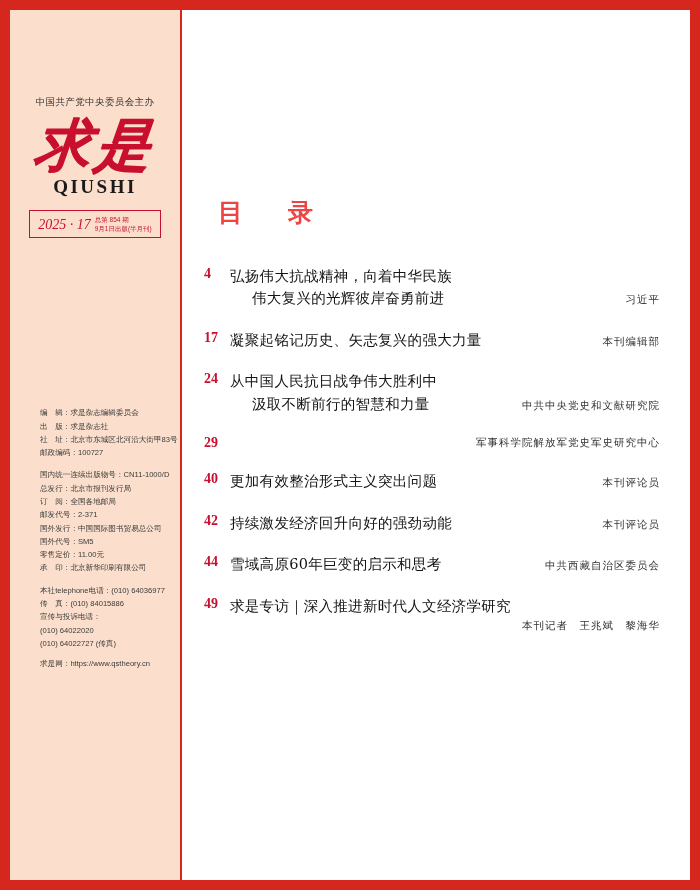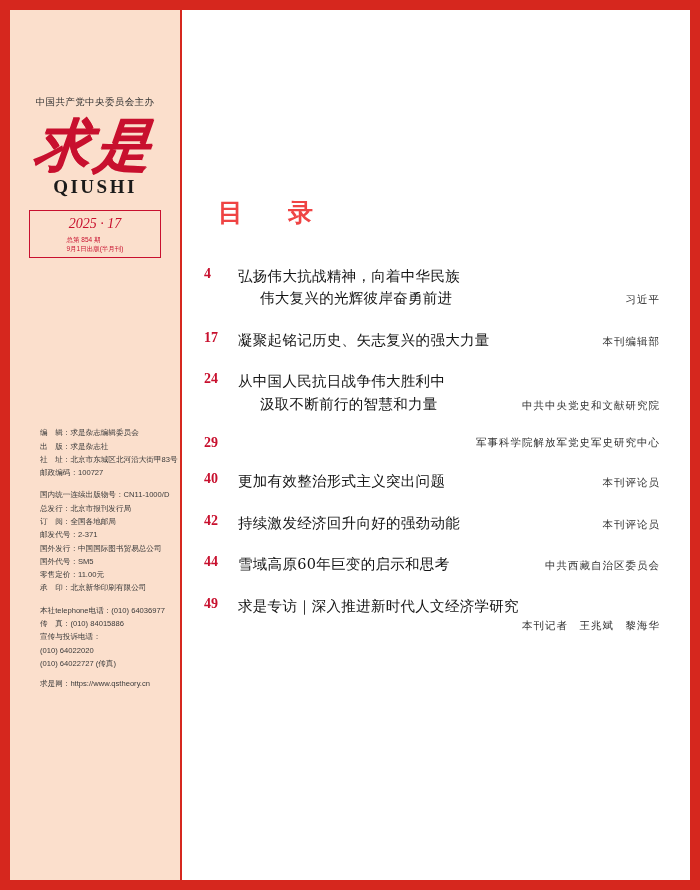--- a/index.html
+++ b/index.html
@@ -92,7 +92,6 @@
     align-items: center;
     justify-content: center;
     gap: 4px;
-    flex-direction: column;
   }
   .issue-main {
     font-family: "Liberation Serif", serif;

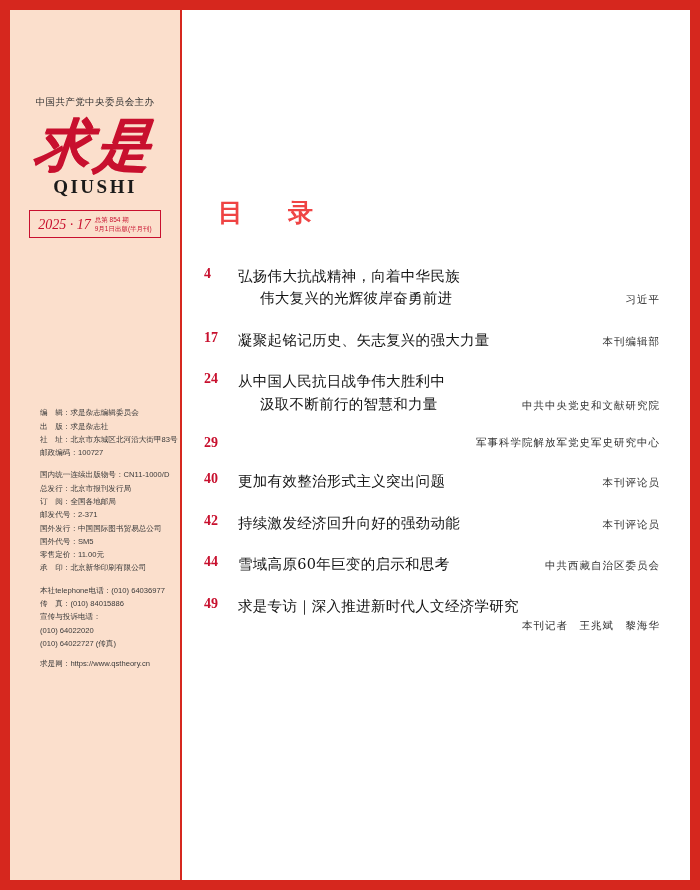--- a/index.html
+++ b/index.html
@@ -166,7 +166,6 @@
     color: #141414;
     line-height: 1.55;
     letter-spacing: 0.3px;
-    margin-left: 8px;
   }
   .ttl.l2 {
     padding-left: 22px;

